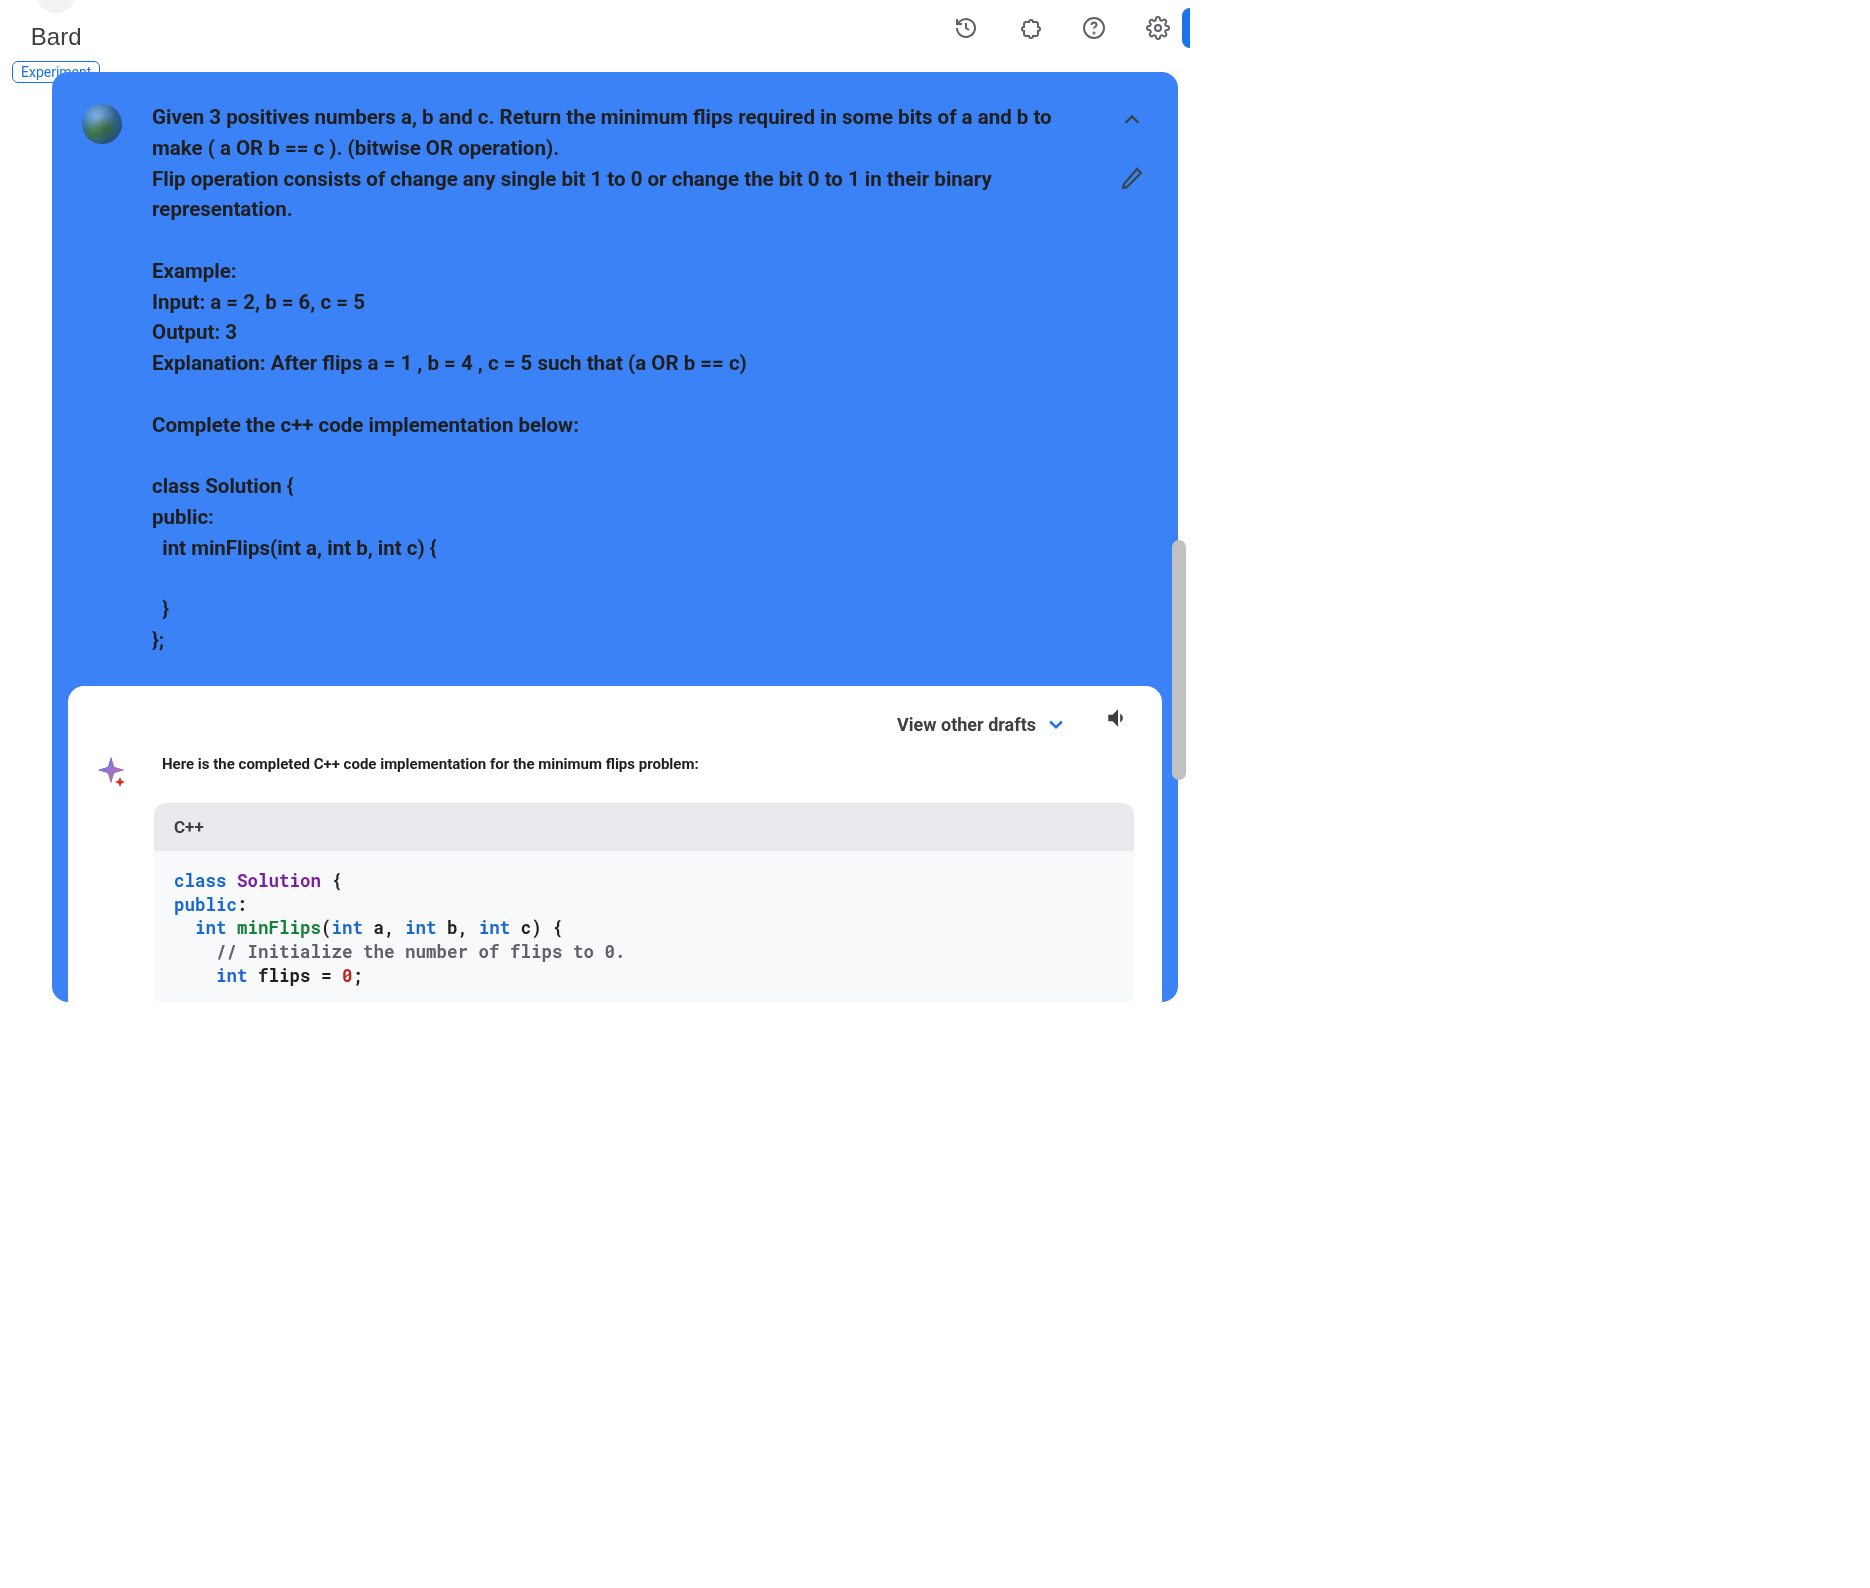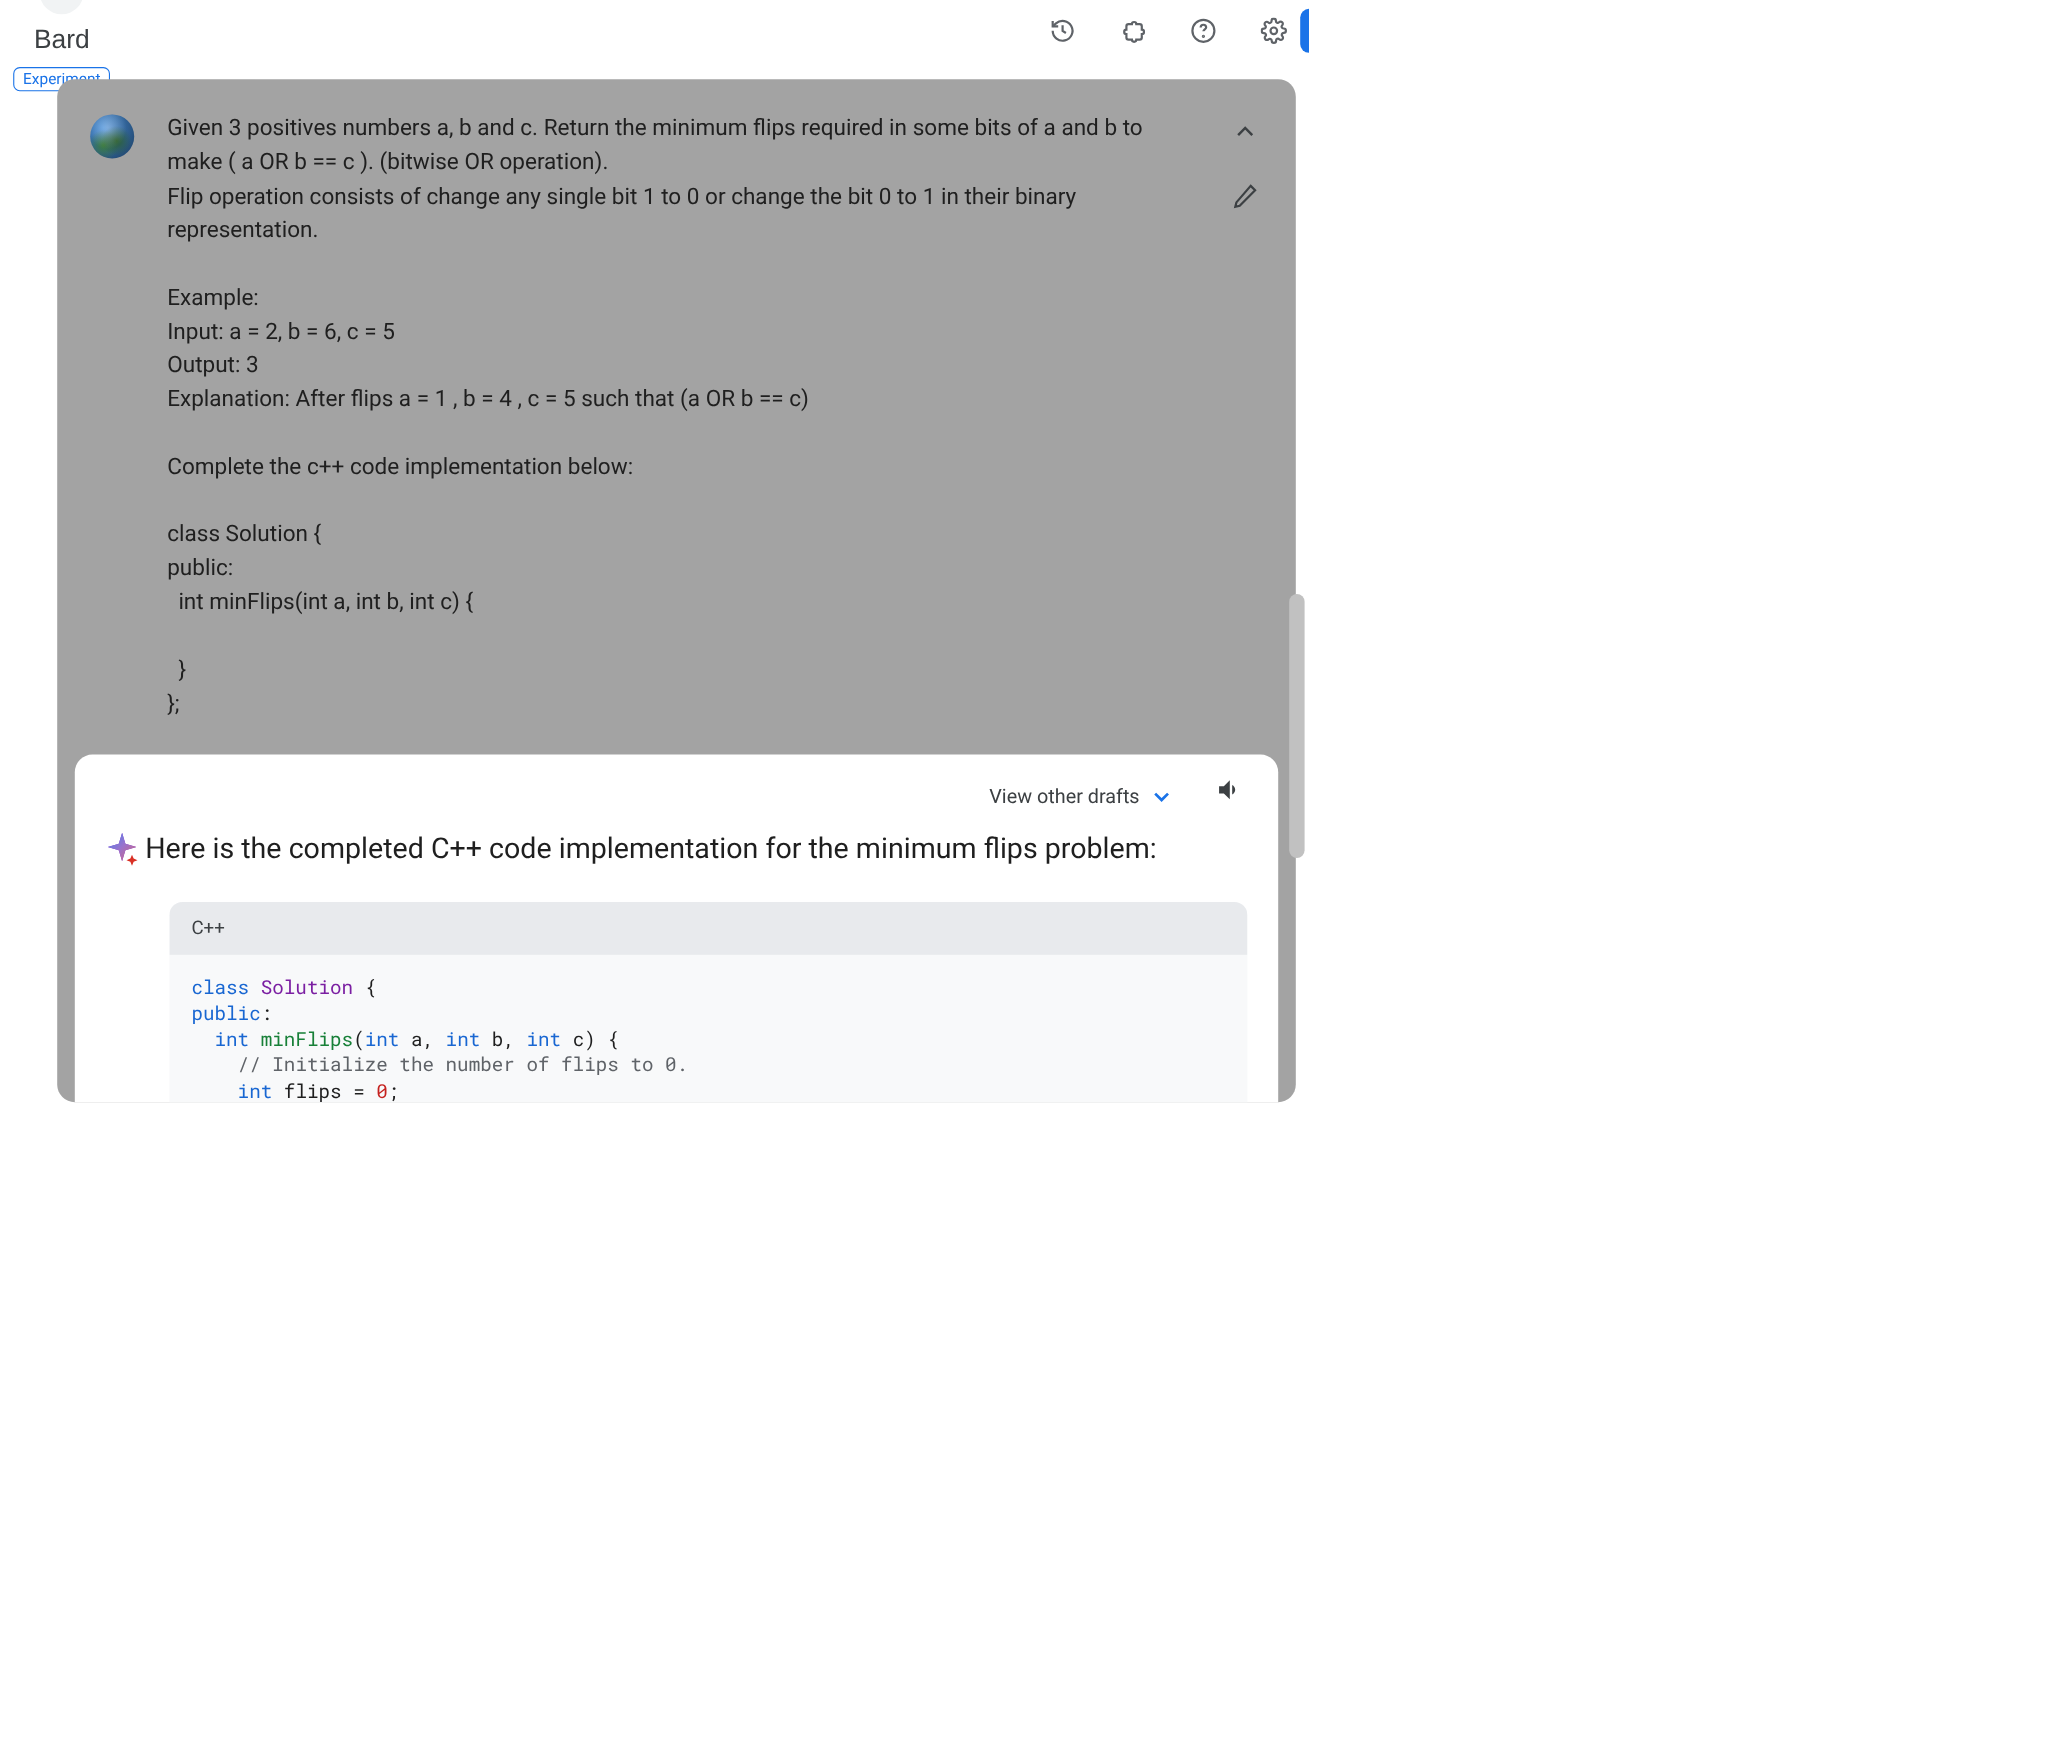--- a/index.html
+++ b/index.html
@@ -94,12 +94,13 @@
     }
     .chat-container {
       margin: 16px 12px 0 52px;
-      background: #a3a3a3;
+      background: #3b82f6;
       border-radius: 16px;
       padding: 0;
       position: relative;
       height: 930px;
       overflow: hidden;
+      font-weight: bold;
     }
     .user-message {
       padding: 30px 40px 30px 40px;

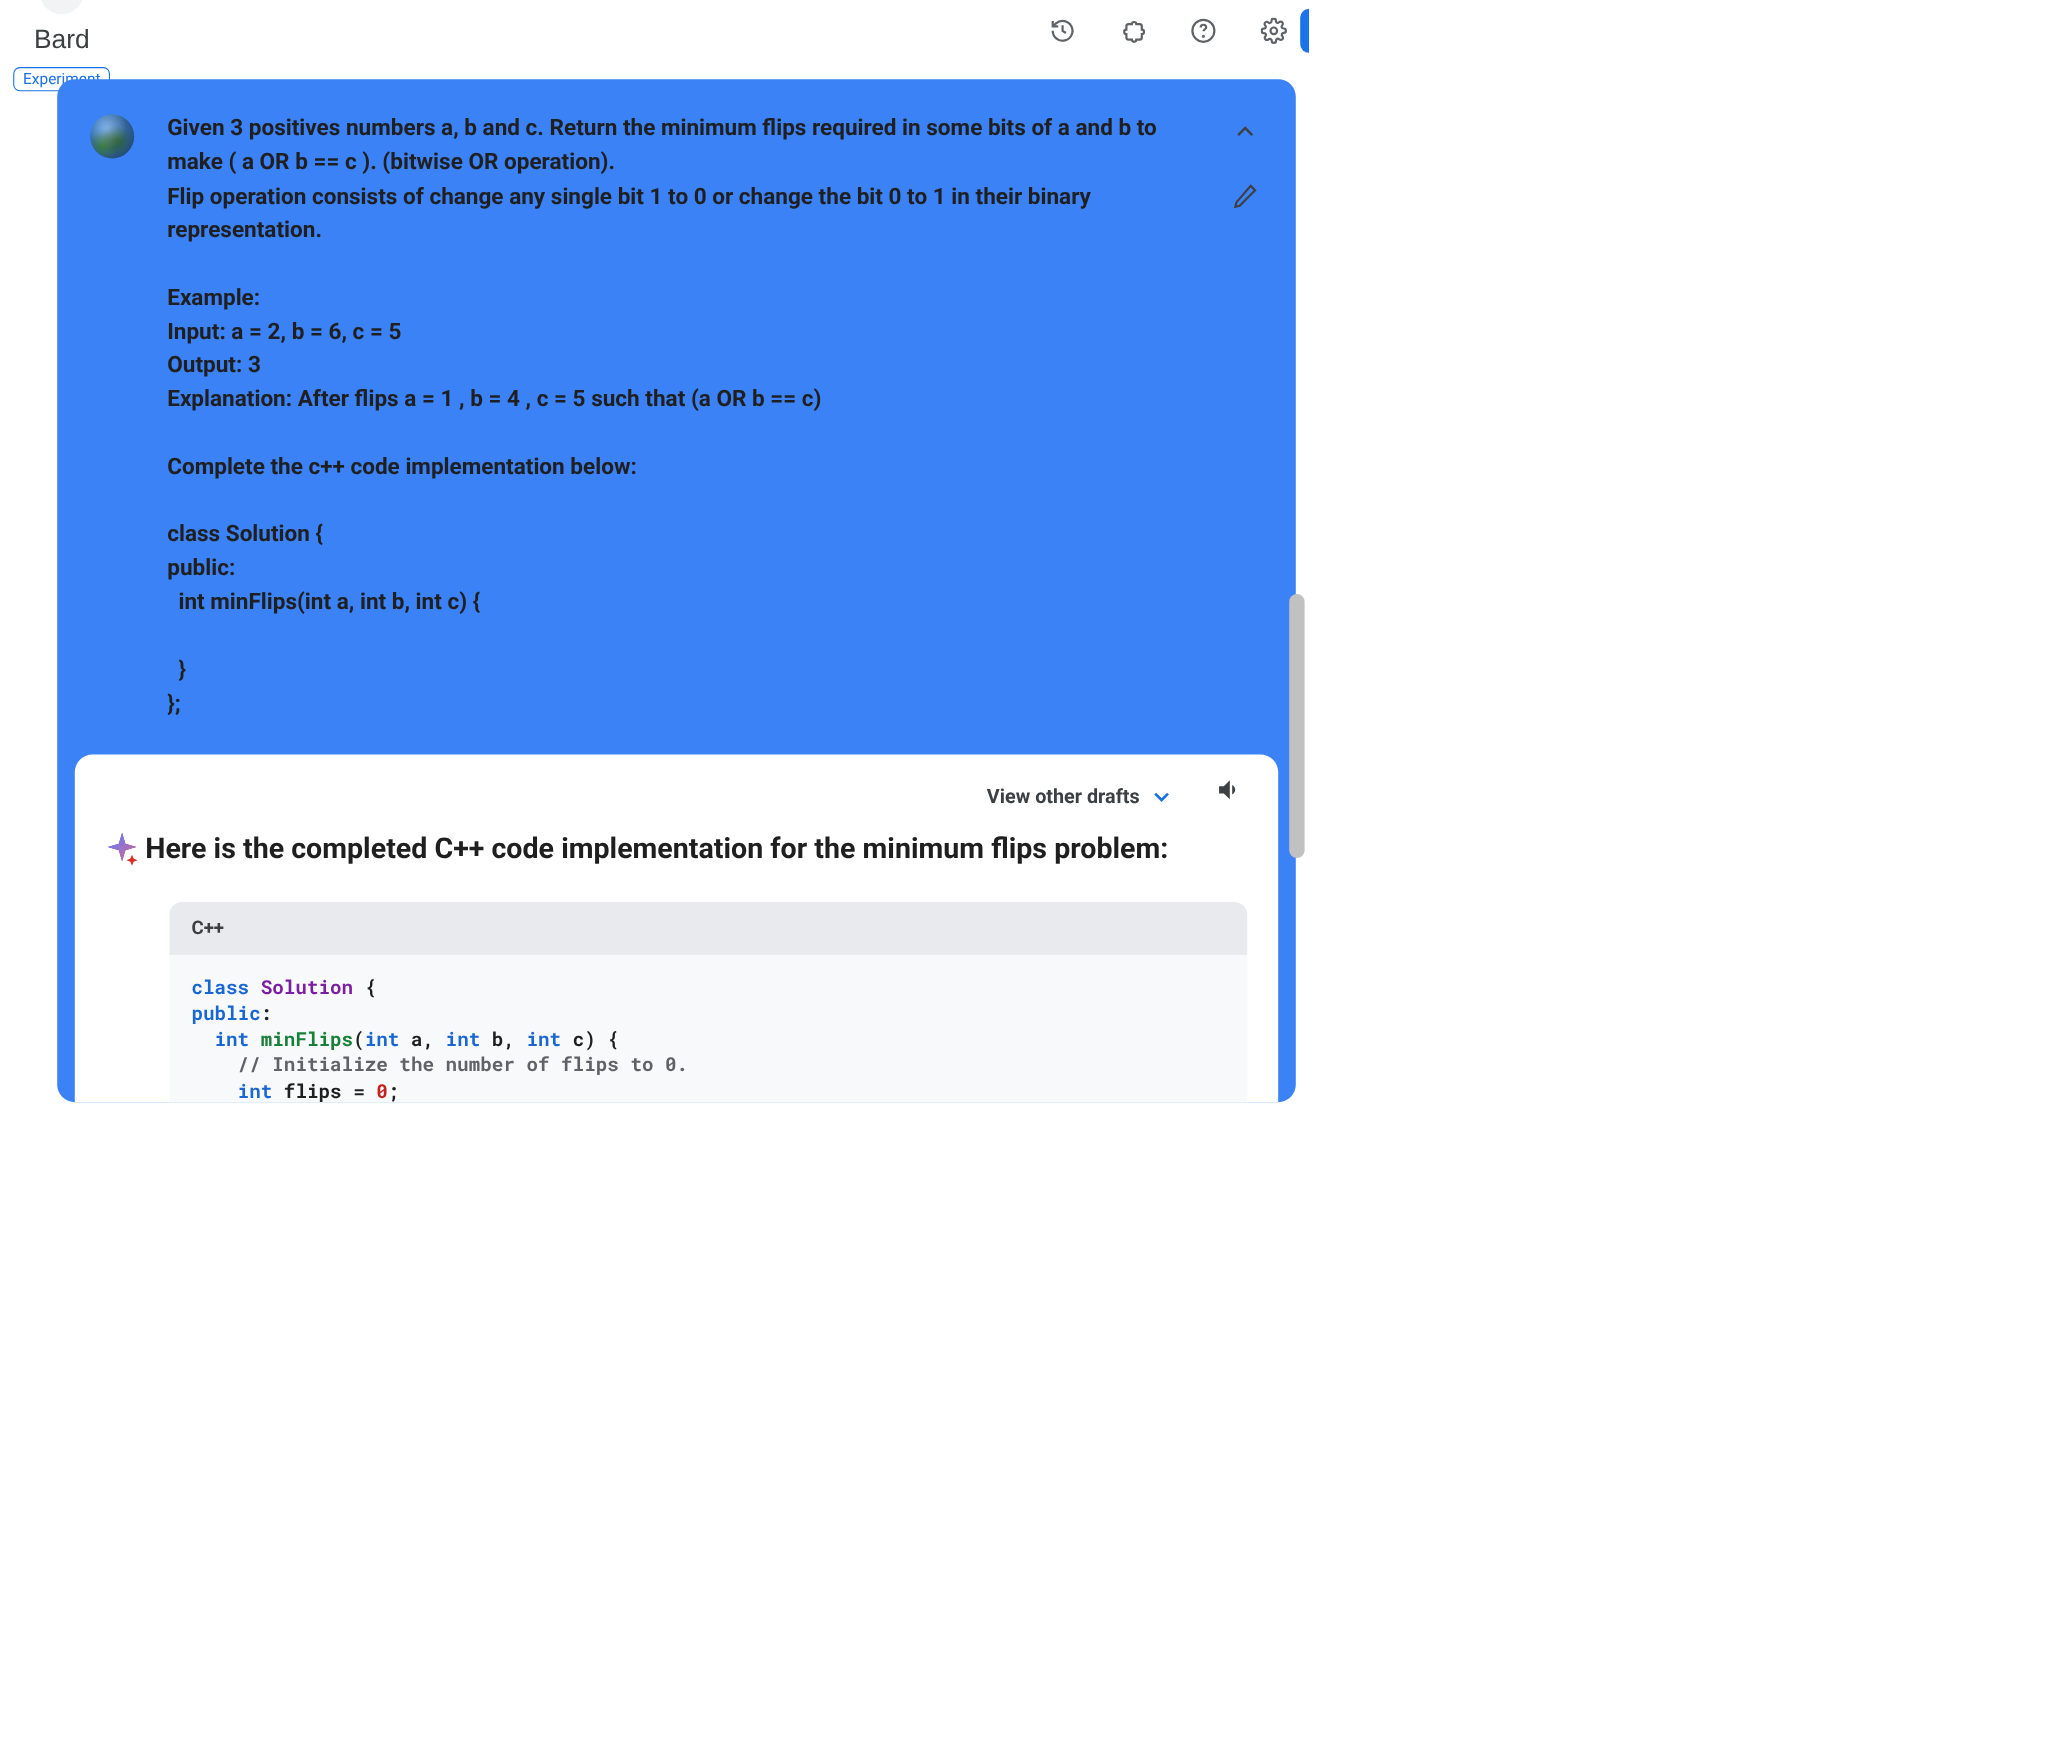--- a/index.html
+++ b/index.html
@@ -195,8 +195,8 @@
       height: 36px;
     }
     .response-text {
-      margin-left: 36px;
-      font-size: 26px;
+      margin-left: 66px;
+      font-size: 15px;
       color: #1f1f1f;
       line-height: 1.5;
     }

